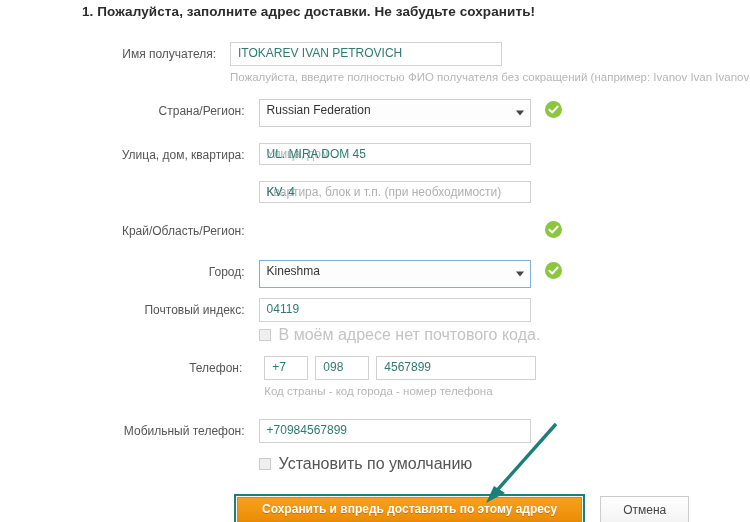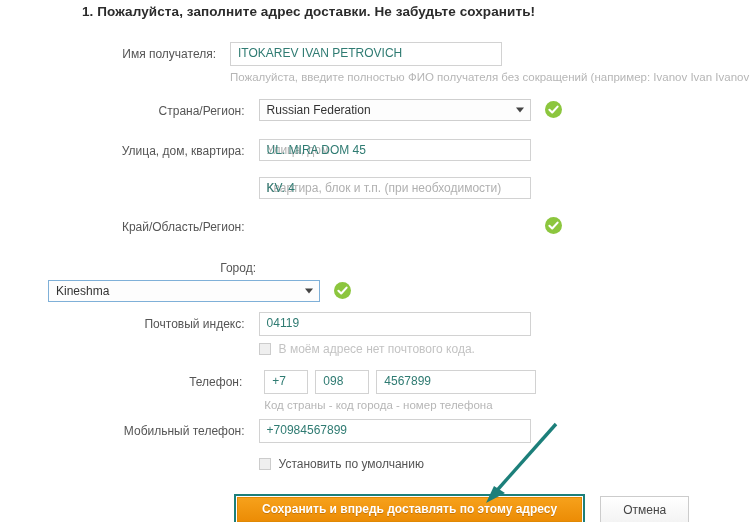--- a/index.html
+++ b/index.html
@@ -83,7 +83,7 @@
   .sel {
     box-sizing: border-box;
     width: 272px;
-    height: 22px;
+    height: 28px;
     border: 1px solid #cfcfcf;
     background: #fdfdfd;
     color: #333;

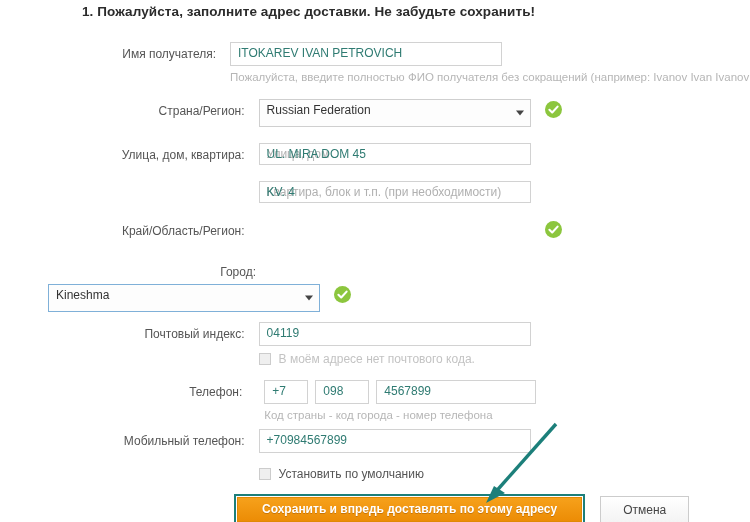--- a/index.html
+++ b/index.html
@@ -283,7 +283,7 @@
       </div>
     </div>
 
-    <div class="row" style="margin-top:17px;flex-direction:column;">
+    <div class="row" style="margin-top:17px;">
       <div class="label">Город:</div>
       <div class="field">
         <div class="sel focus">

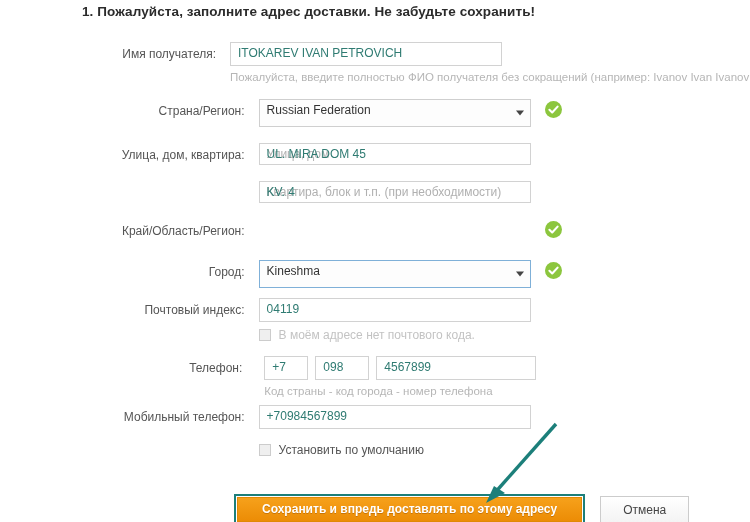--- a/index.html
+++ b/index.html
@@ -153,7 +153,7 @@
   }
   .chk-label {
     color: #555555;
-    font-size: 12px;
+    font-size: 16px;
     line-height: 14px;
     white-space: nowrap;
   }

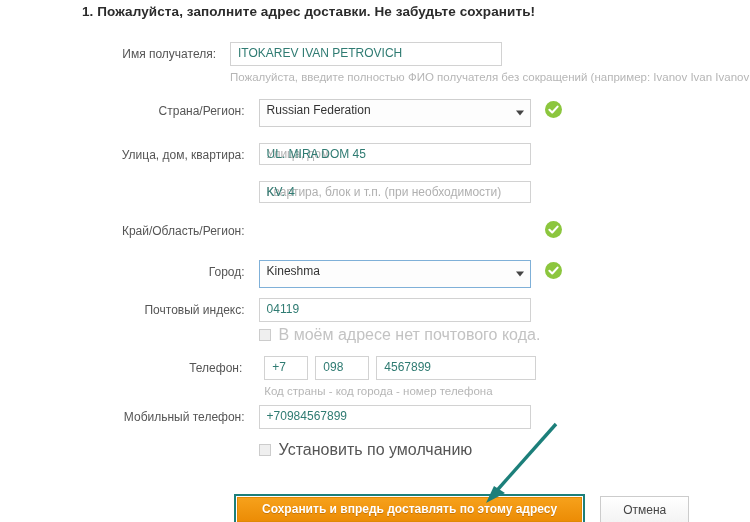--- a/index.html
+++ b/index.html
@@ -322,7 +322,7 @@
       </div>
     </div>
 
-    <div class="row" style="margin-top:6px;">
+    <div class="row" style="margin-top:20px;">
       <div class="label">Мобильный телефон:</div>
       <div class="field">
         <div class="txt wide">+70984567899</div>

